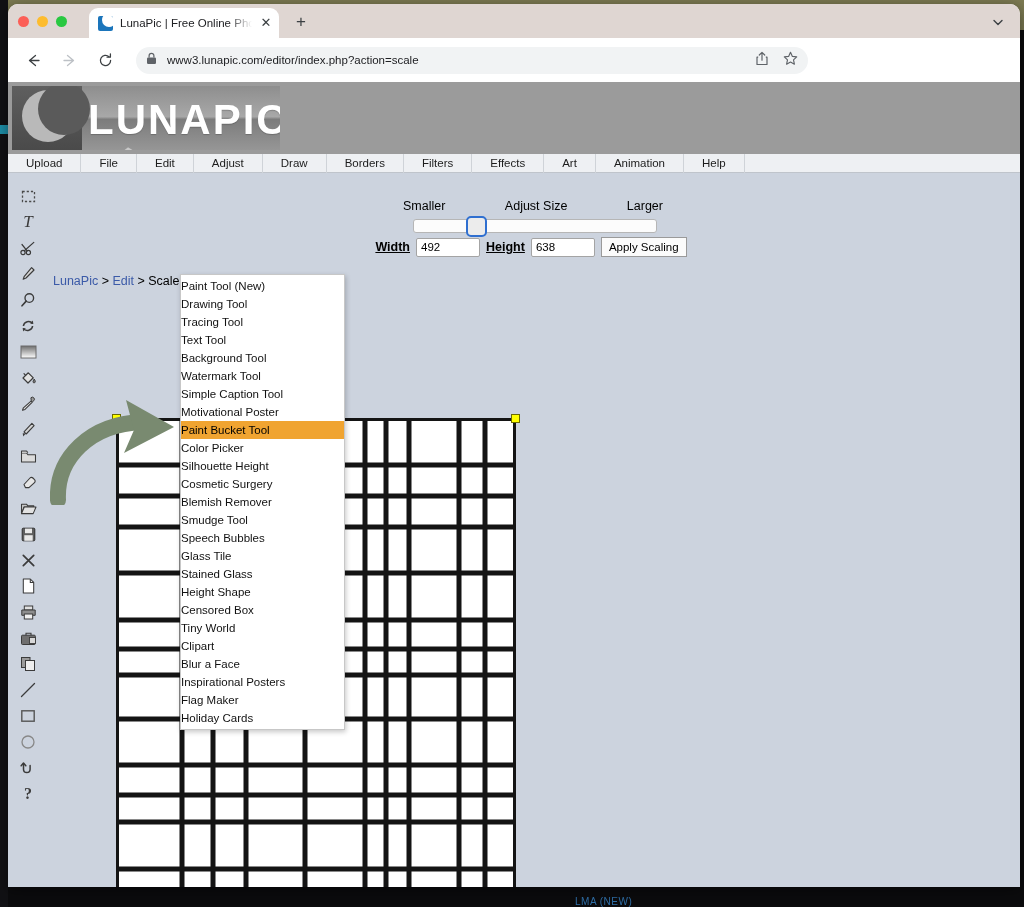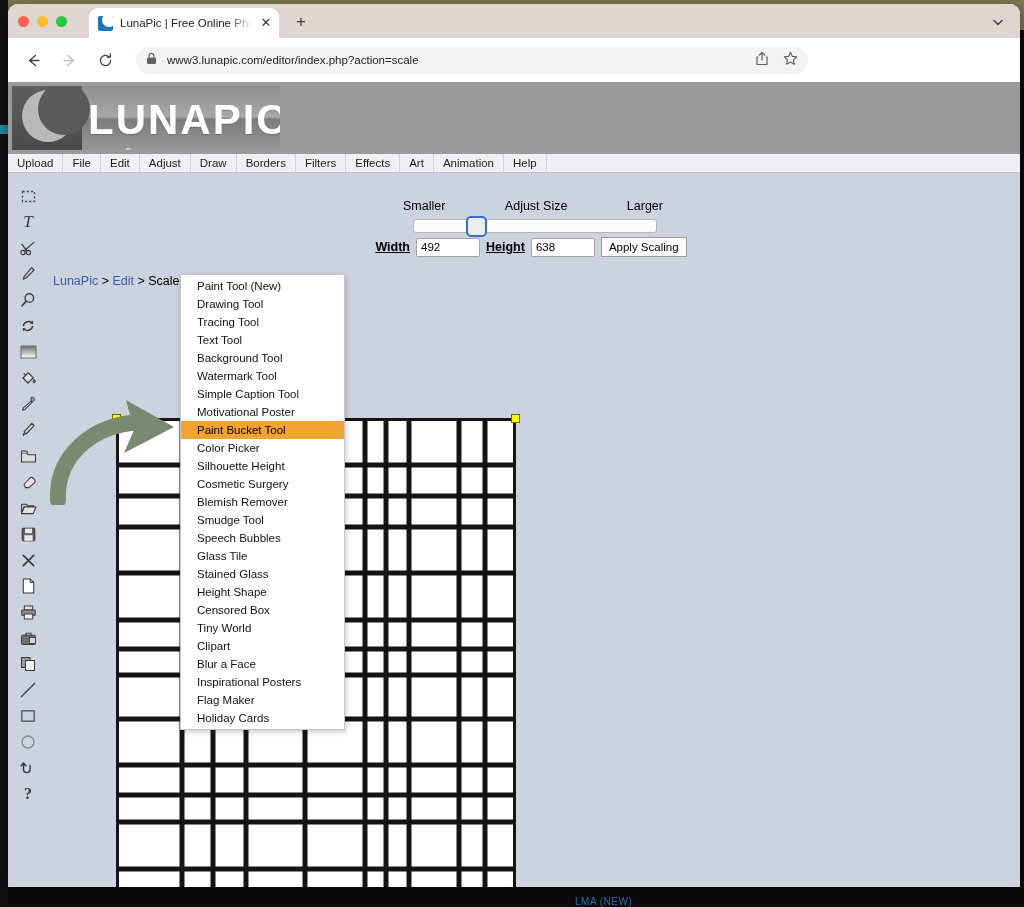--- a/index.html
+++ b/index.html
@@ -179,7 +179,7 @@
     font-size: 11.5px; color: #1c1c1c;
   }
   .menu-item {
-    padding: 0 9px; height: 19px; line-height: 19px;
+    padding: 0 18px; height: 19px; line-height: 19px;
     border-right: 1px solid #cfd3d8;
     cursor: pointer; white-space: nowrap;
   }

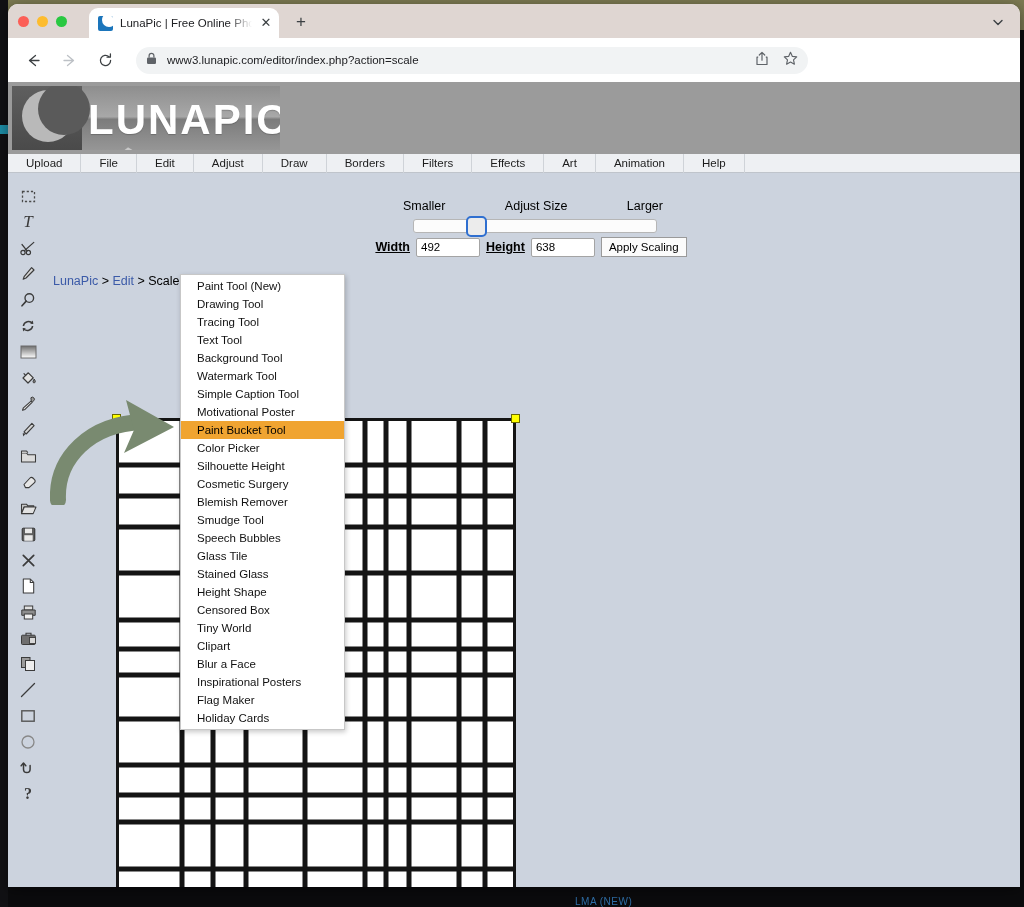--- a/index.html
+++ b/index.html
@@ -294,7 +294,7 @@
   }
   .dd-item {
     height: 18px; line-height: 18px;
-    padding-left: 16px;
+    padding-left: 0;
     font-size: 11.5px; color: #111;
     white-space: nowrap; cursor: pointer;
   }

